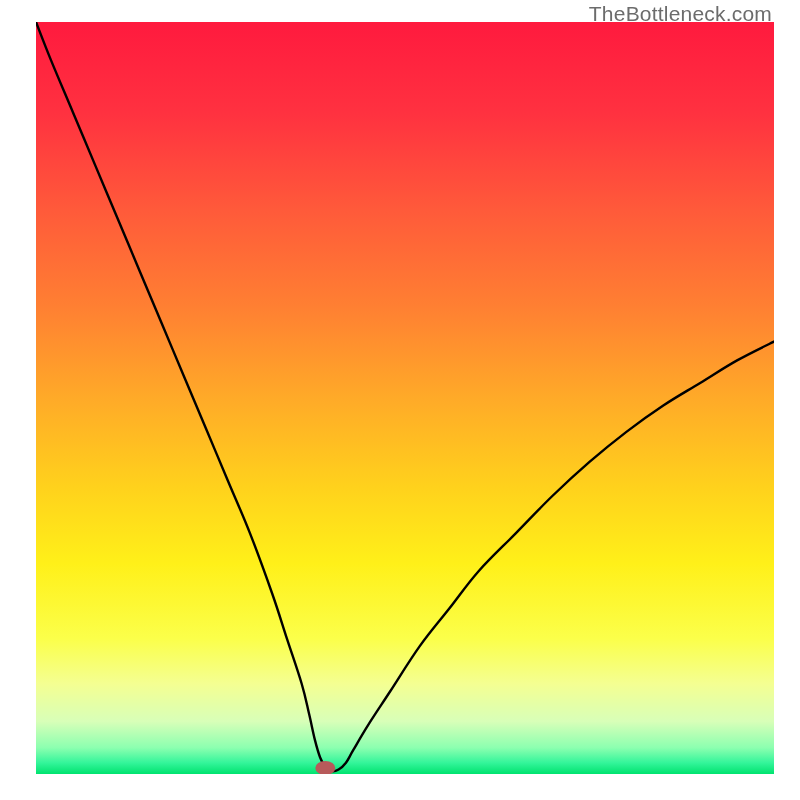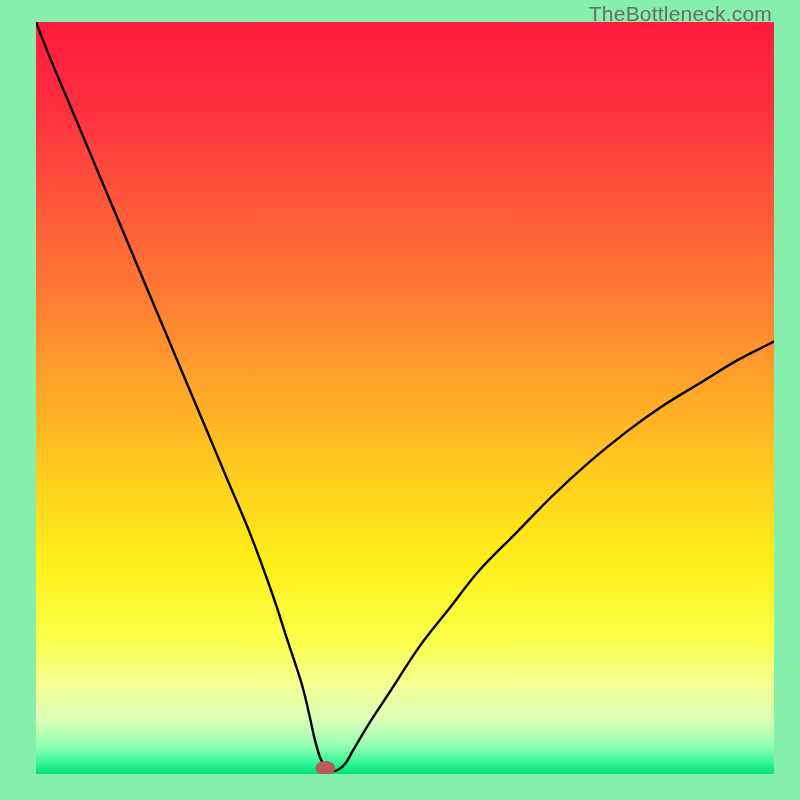--- a/index.html
+++ b/index.html
@@ -16,7 +16,7 @@
     top: 0;
     width: 800px;
     height: 800px;
-    background: #86efac;
+    background: #ffffff;
   }
   .plot-area {
     position: absolute;

